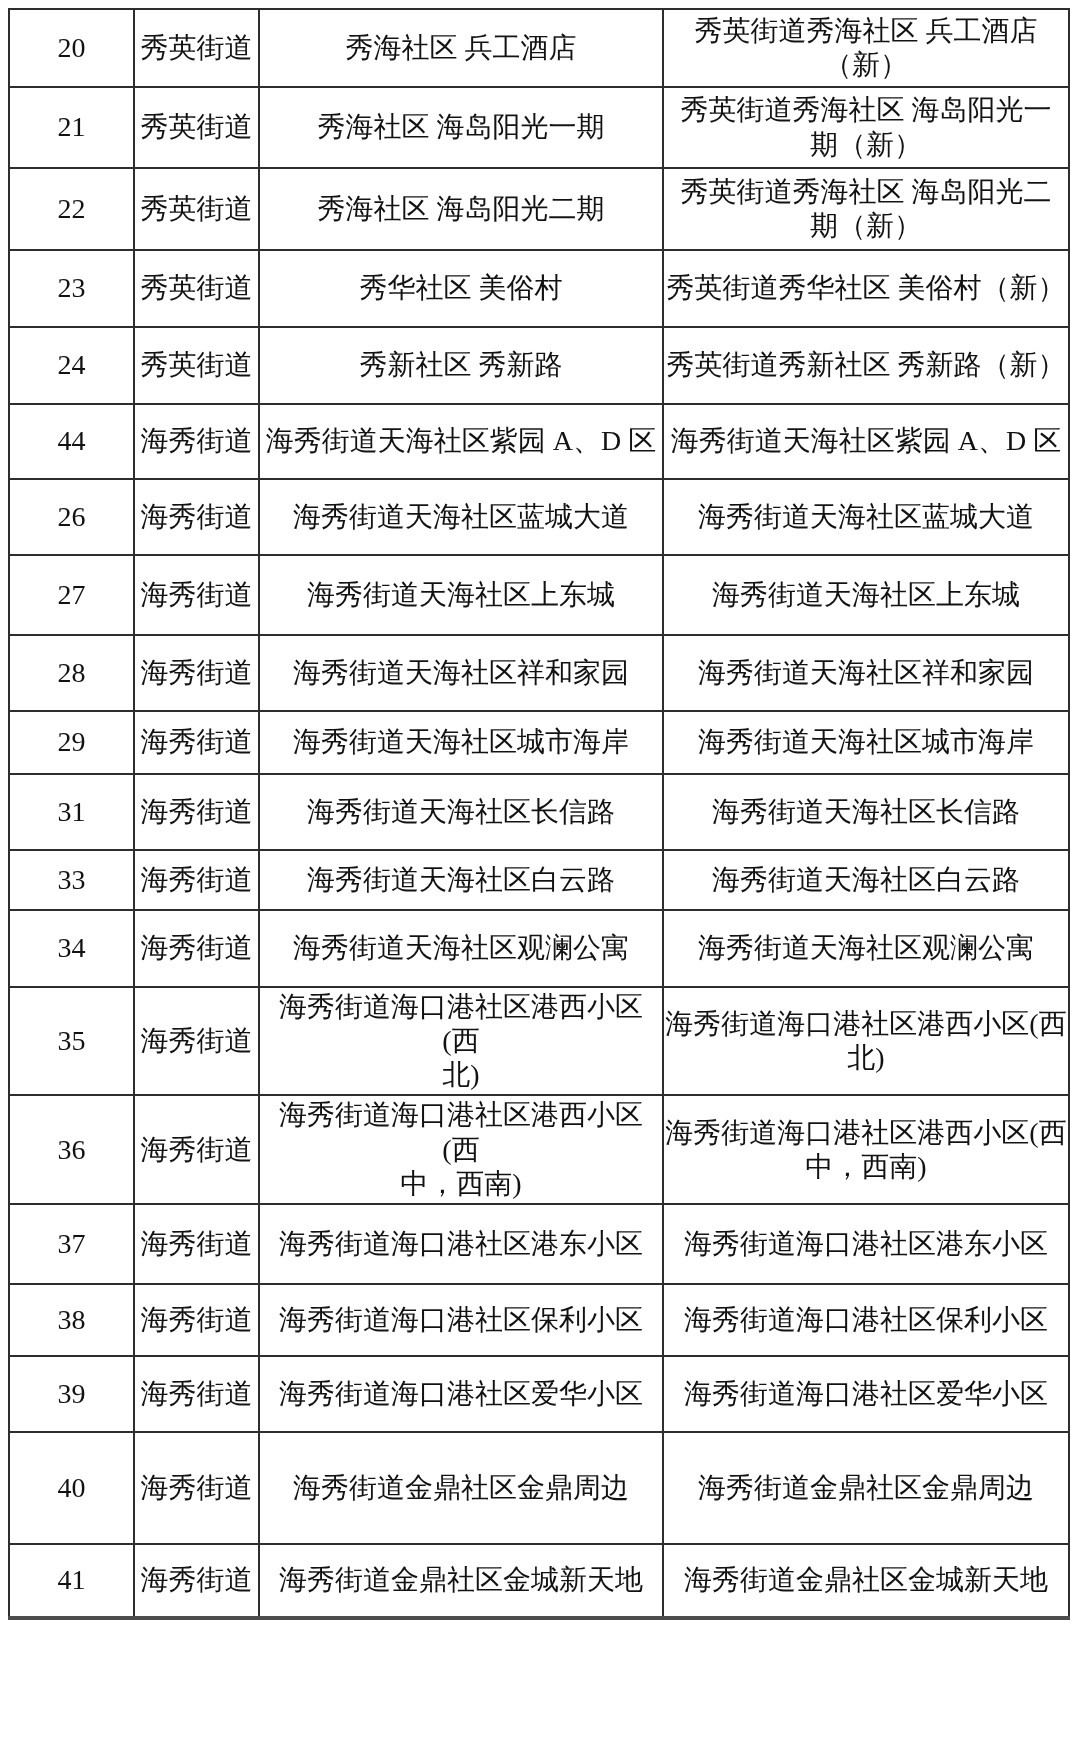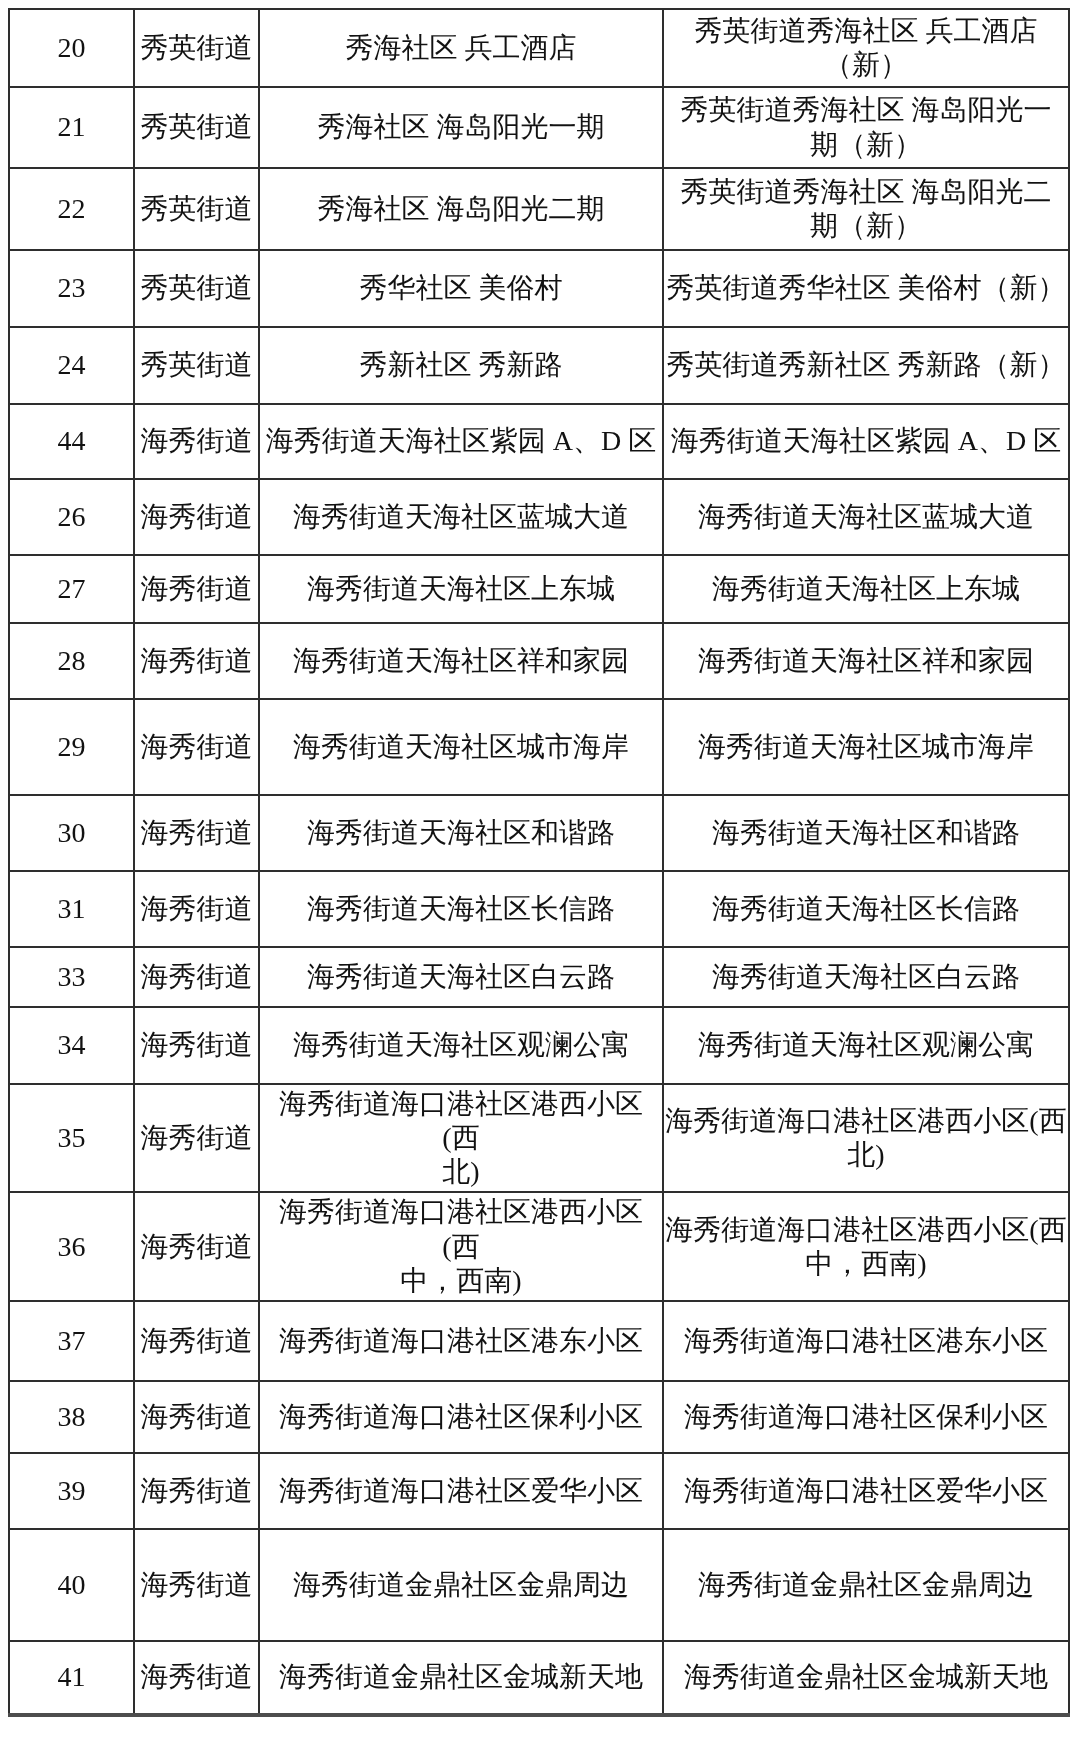--- a/index.html
+++ b/index.html
@@ -100,7 +100,7 @@
           <td>海秀街道天海社区蓝城大道</td>
           <td>海秀街道天海社区蓝城大道</td>
         </tr>
-        <tr style="height: 68px;">
+        <tr style="height: 80px;">
           <td>27</td>
           <td>海秀街道</td>
           <td>海秀街道天海社区上东城</td>

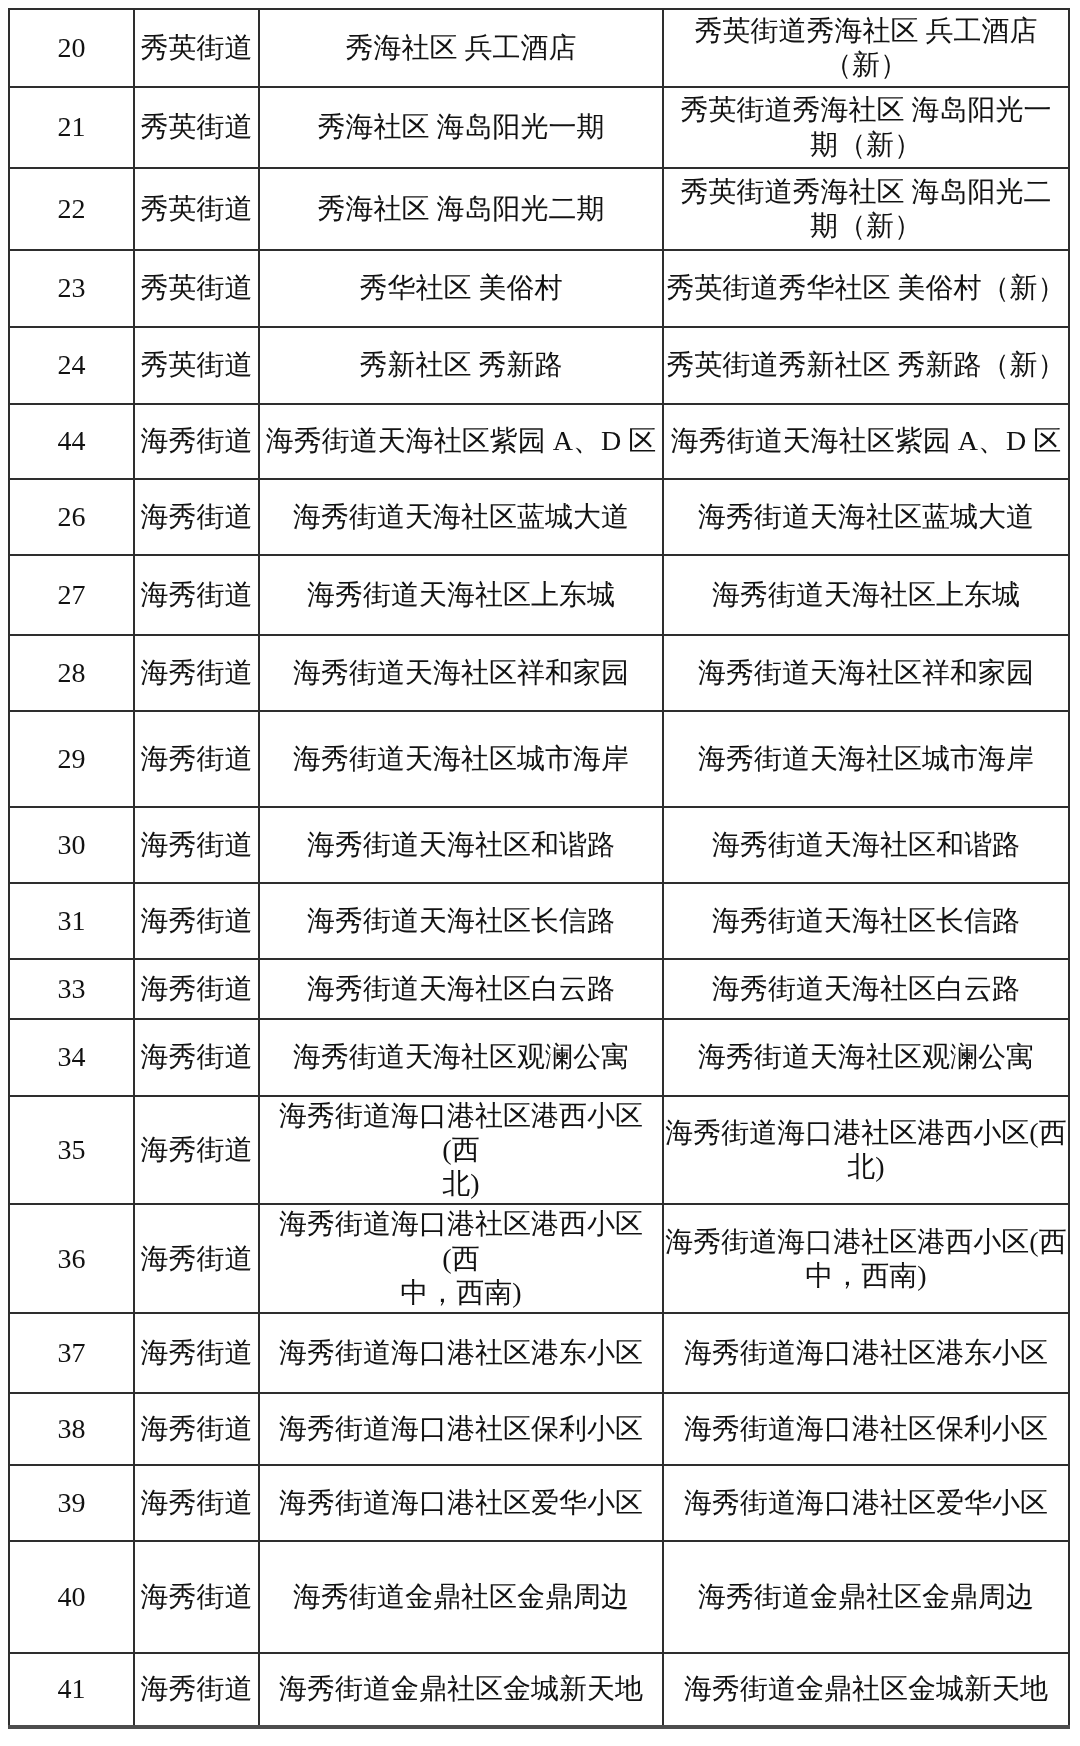--- a/index.html
+++ b/index.html
@@ -112,7 +112,7 @@
           <td>海秀街道天海社区祥和家园</td>
           <td>海秀街道天海社区祥和家园</td>
         </tr>
-        <tr style="height: 96px;">
+        <tr style="height: 63px;">
           <td>29</td>
           <td>海秀街道</td>
           <td>海秀街道天海社区城市海岸</td>

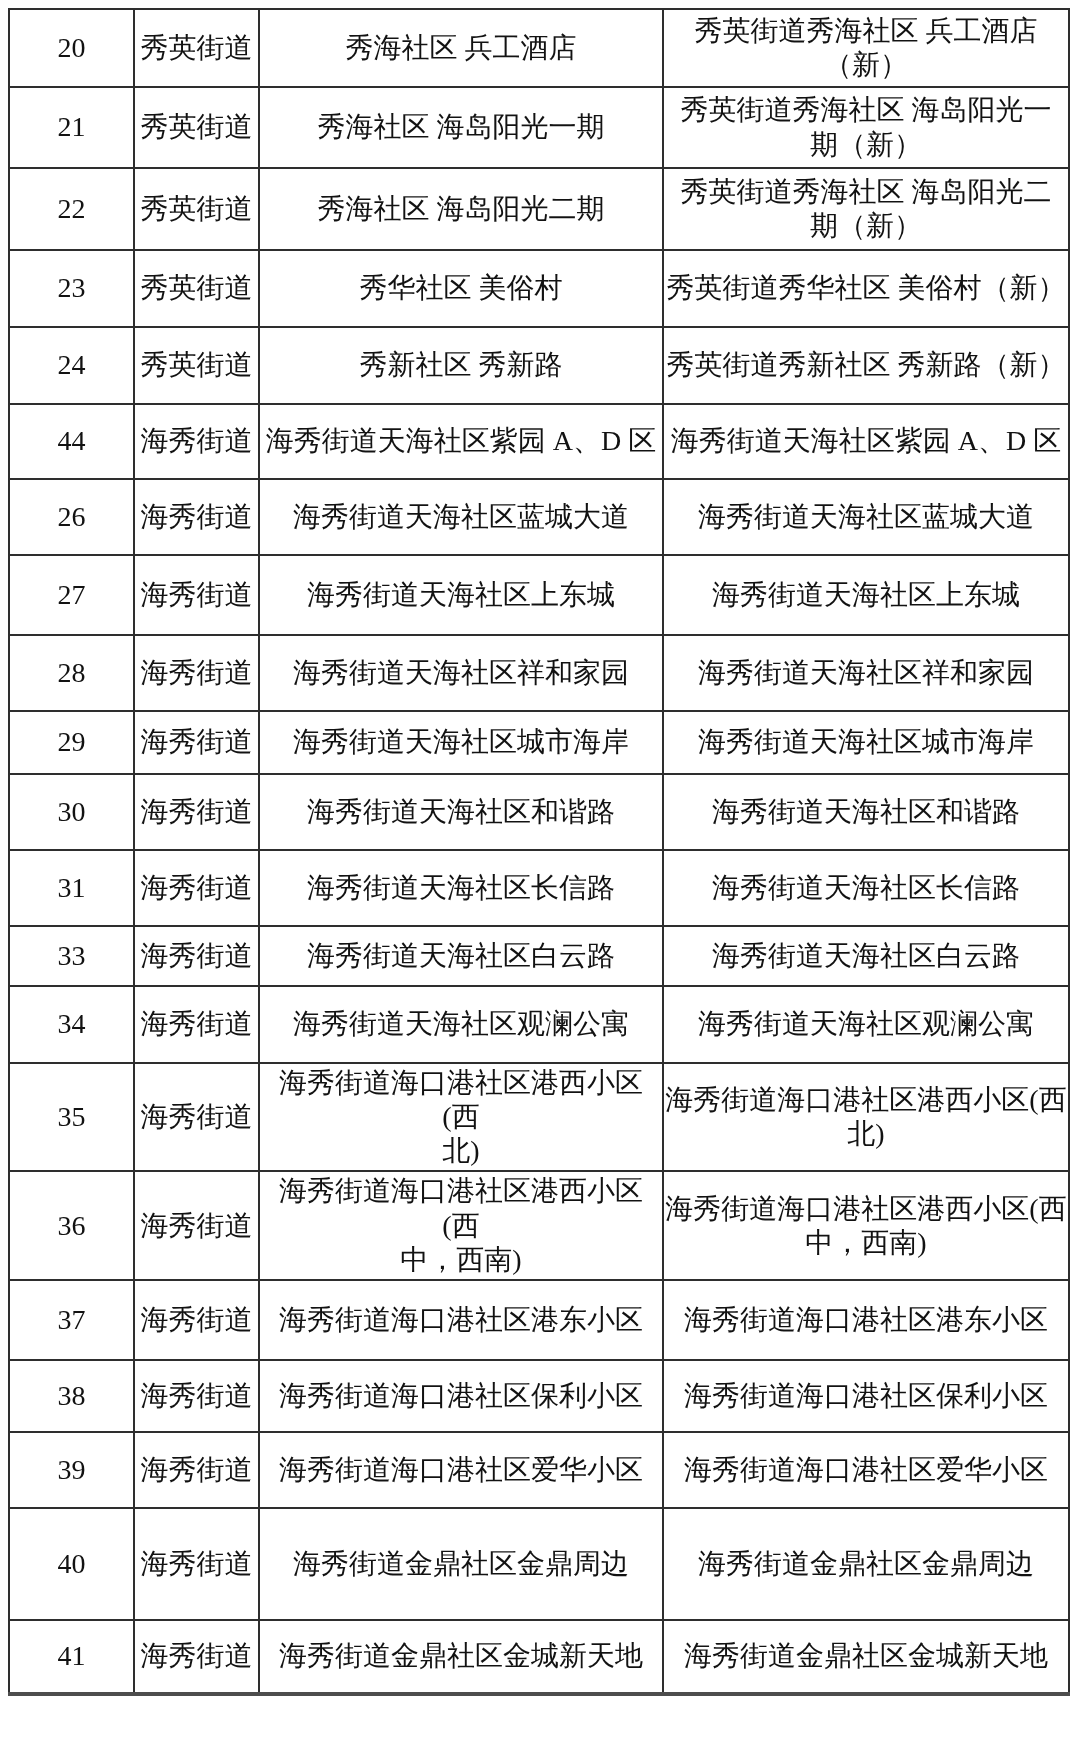--- a/index.html
+++ b/index.html
@@ -119,12 +119,6 @@
           <td>海秀街道天海社区城市海岸</td>
         </tr>
         <tr style="height: 76px;">
-          <td>30</td>
-          <td>海秀街道</td>
-          <td>海秀街道天海社区和谐路</td>
-          <td>海秀街道天海社区和谐路</td>
-        </tr>
-        <tr style="height: 76px;">
           <td>31</td>
           <td>海秀街道</td>
           <td>海秀街道天海社区长信路</td>

